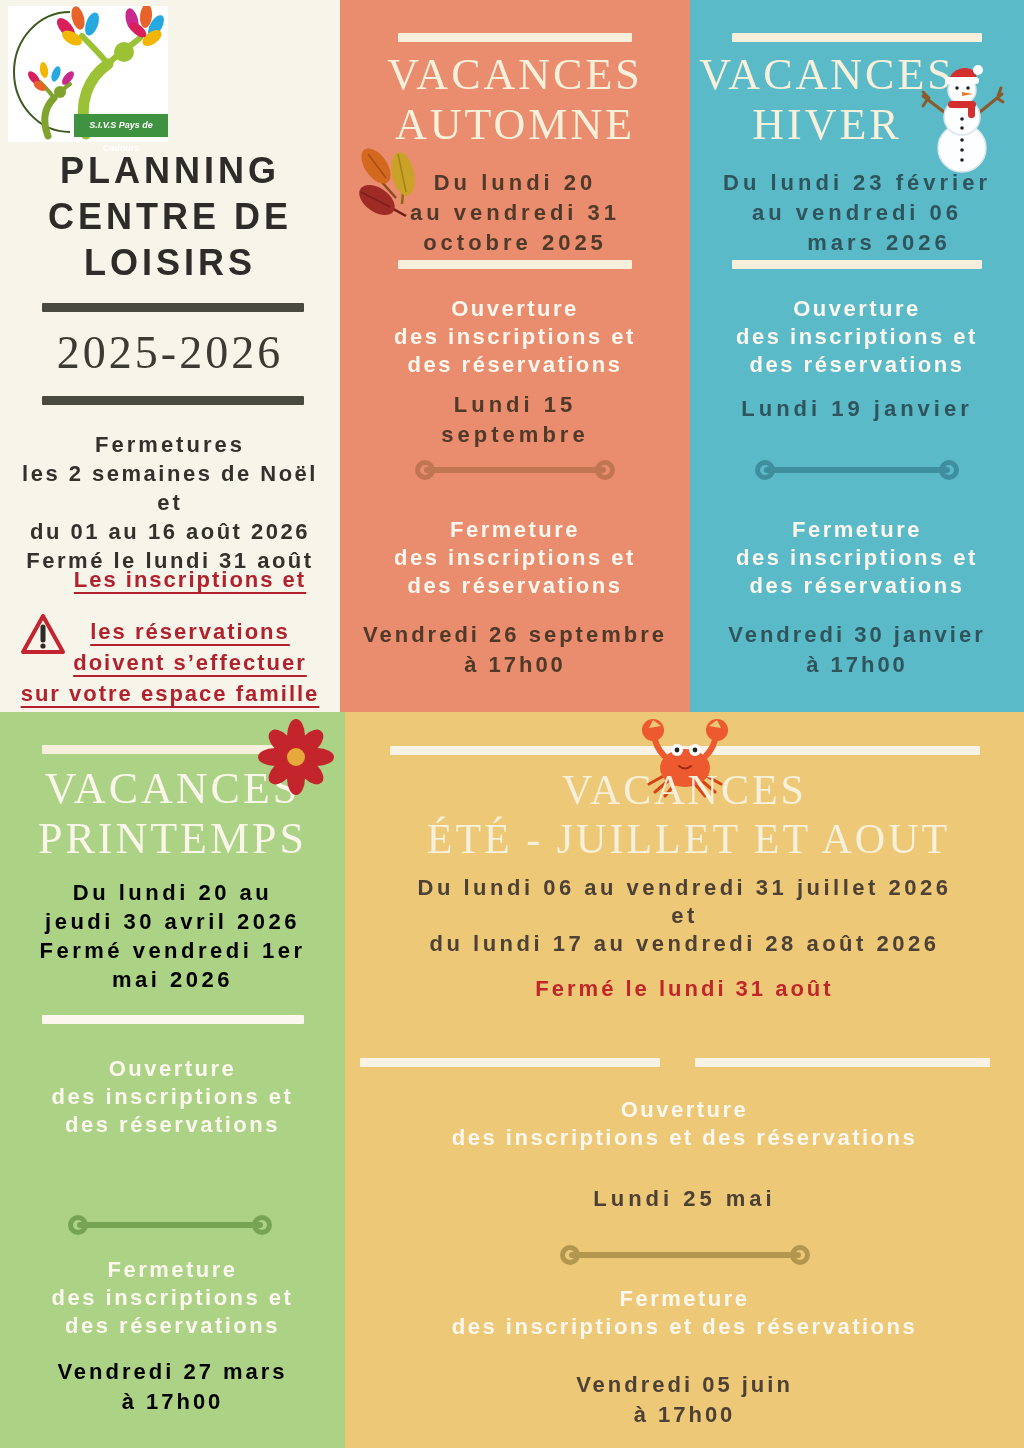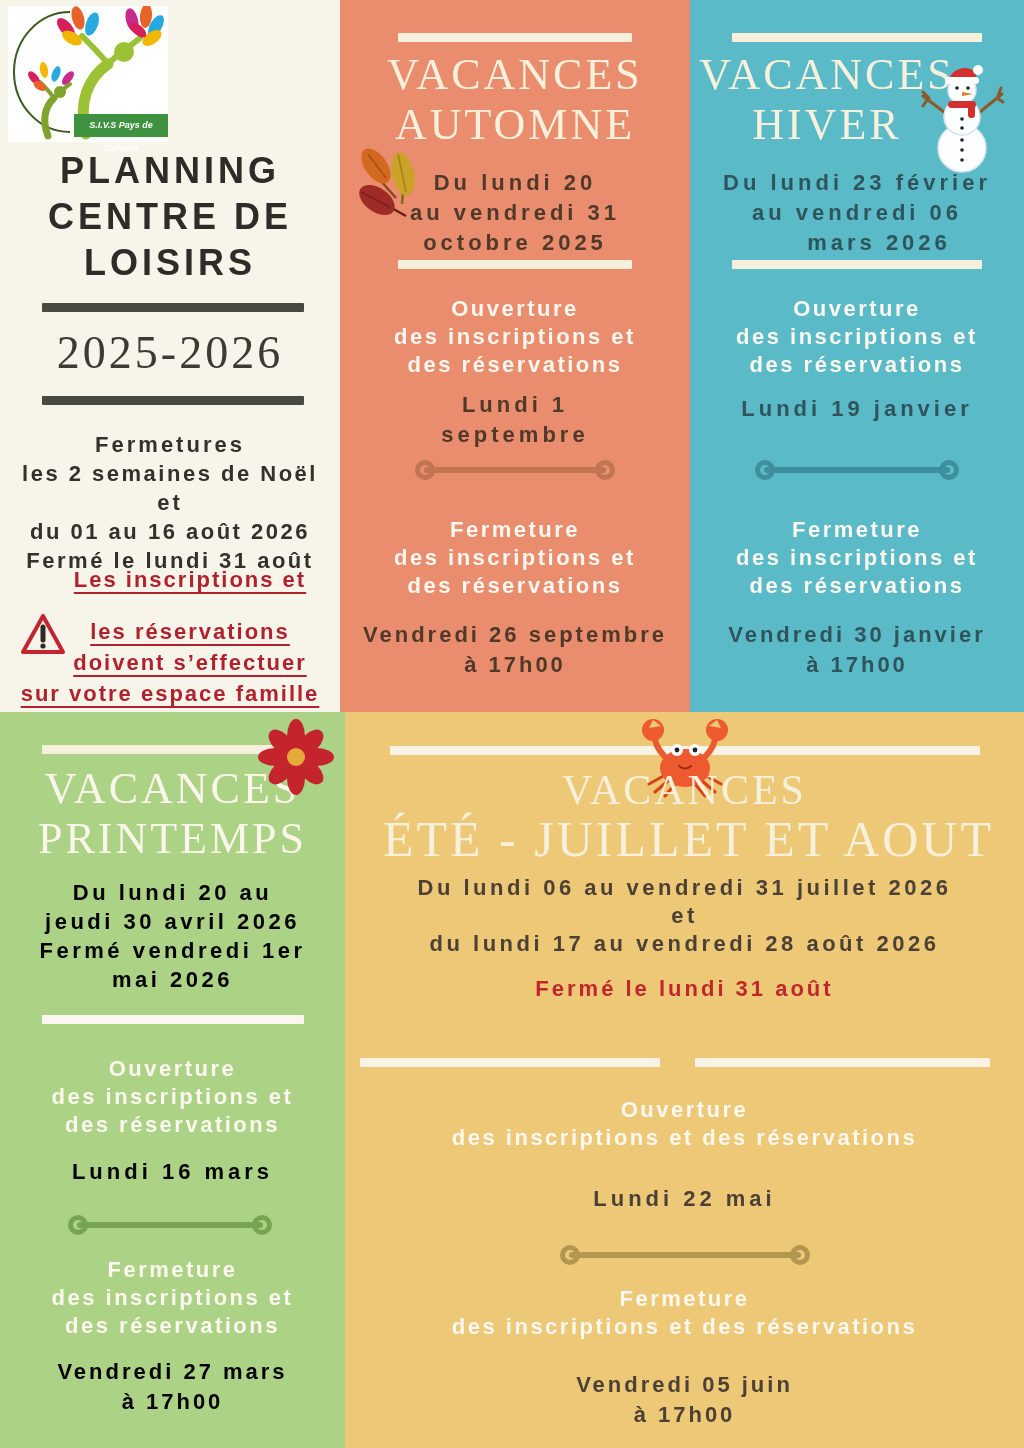--- a/index.html
+++ b/index.html
@@ -138,7 +138,7 @@
     <div class="tblock body-bold lh28 white-txt" style="top:315px;letter-spacing:2.5px;">des inscriptions et</div>
     <div class="tblock body-bold lh28 white-txt" style="top:343px;letter-spacing:2.5px;">des réservations</div>
 
-    <div class="tblock body-bold-l lh33 dark-orange-txt" style="top:388px;">Lundi 1</div>
+    <div class="tblock body-bold-l lh33 dark-orange-txt" style="top:388px;">Lundi 15</div>
     <div class="tblock body-bold-l lh33 dark-orange-txt" style="top:418px;">septembre</div>
 
     <div class="connector" style="left:75px;width:200px;top:460px;--c:#C07553;">

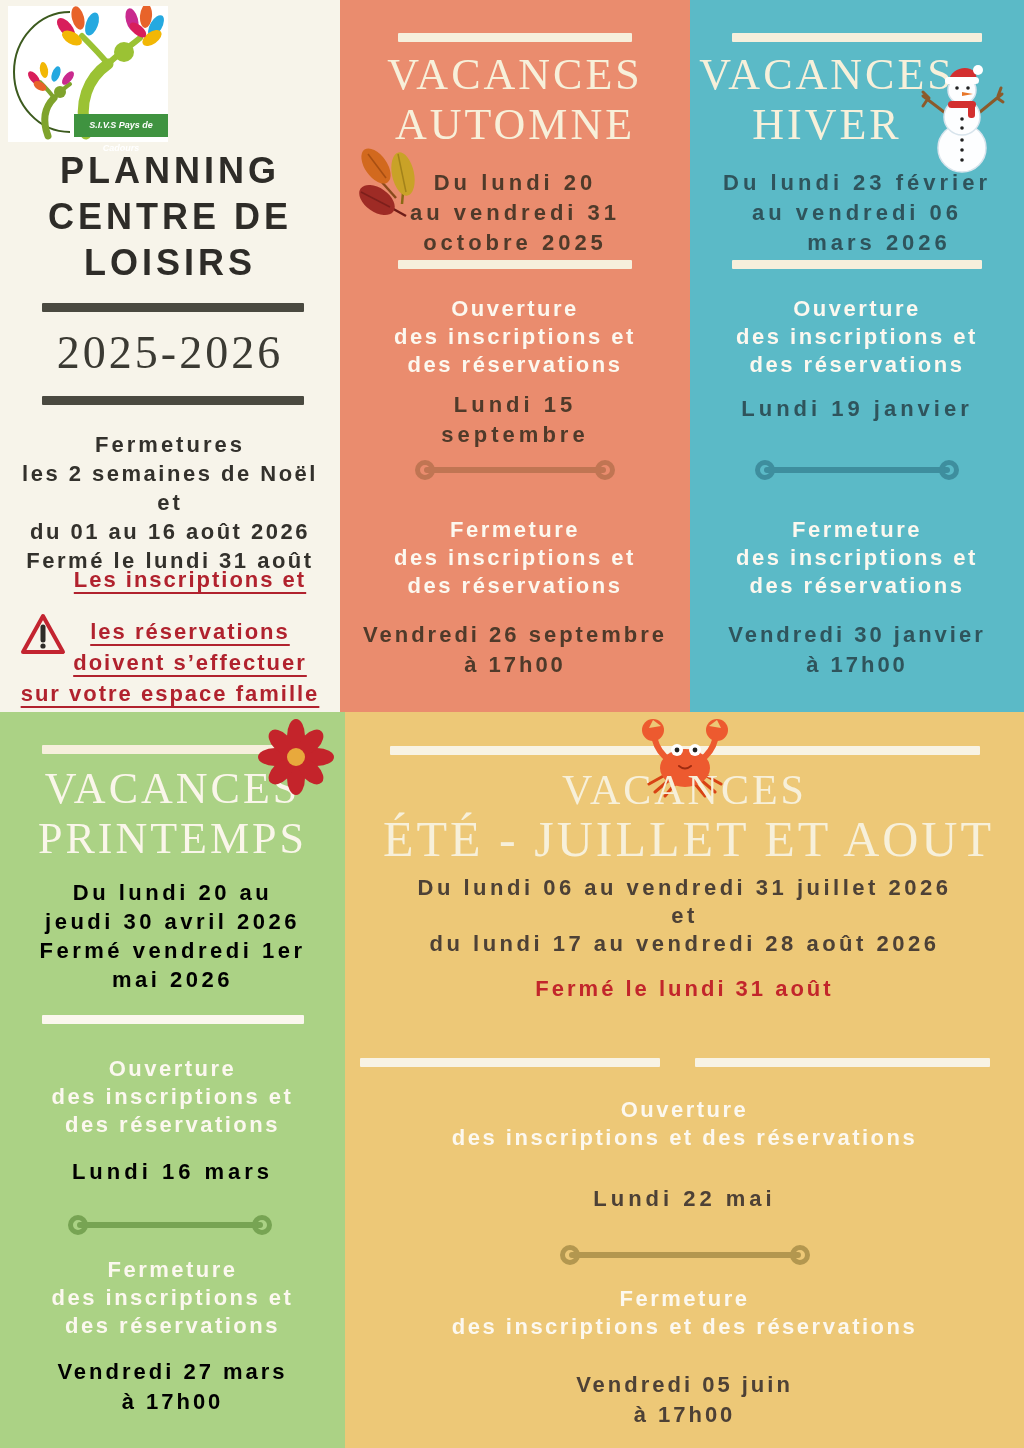--- a/index.html
+++ b/index.html
@@ -272,7 +272,7 @@
     </svg>
 
     <div class="tblock serif-title" style="top:55px;font-size:42px;line-height:47px;">VACANCES</div>
-    <div class="tblock serif-title" style="top:104px;font-size:50px;line-height:47px;margin-left:8px;">ÉTÉ - JUILLET ET AOUT</div>
+    <div class="tblock serif-title" style="top:104px;font-size:42px;line-height:47px;margin-left:8px;">ÉTÉ - JUILLET ET AOUT</div>
 
     <div class="tblock body-bold lh28 dark-yellow-txt" style="top:162px;letter-spacing:3.5px;">Du lundi 06 au vendredi 31 juillet 2026</div>
     <div class="tblock body-bold lh28 dark-yellow-txt" style="top:190px;letter-spacing:3.5px;">et</div>

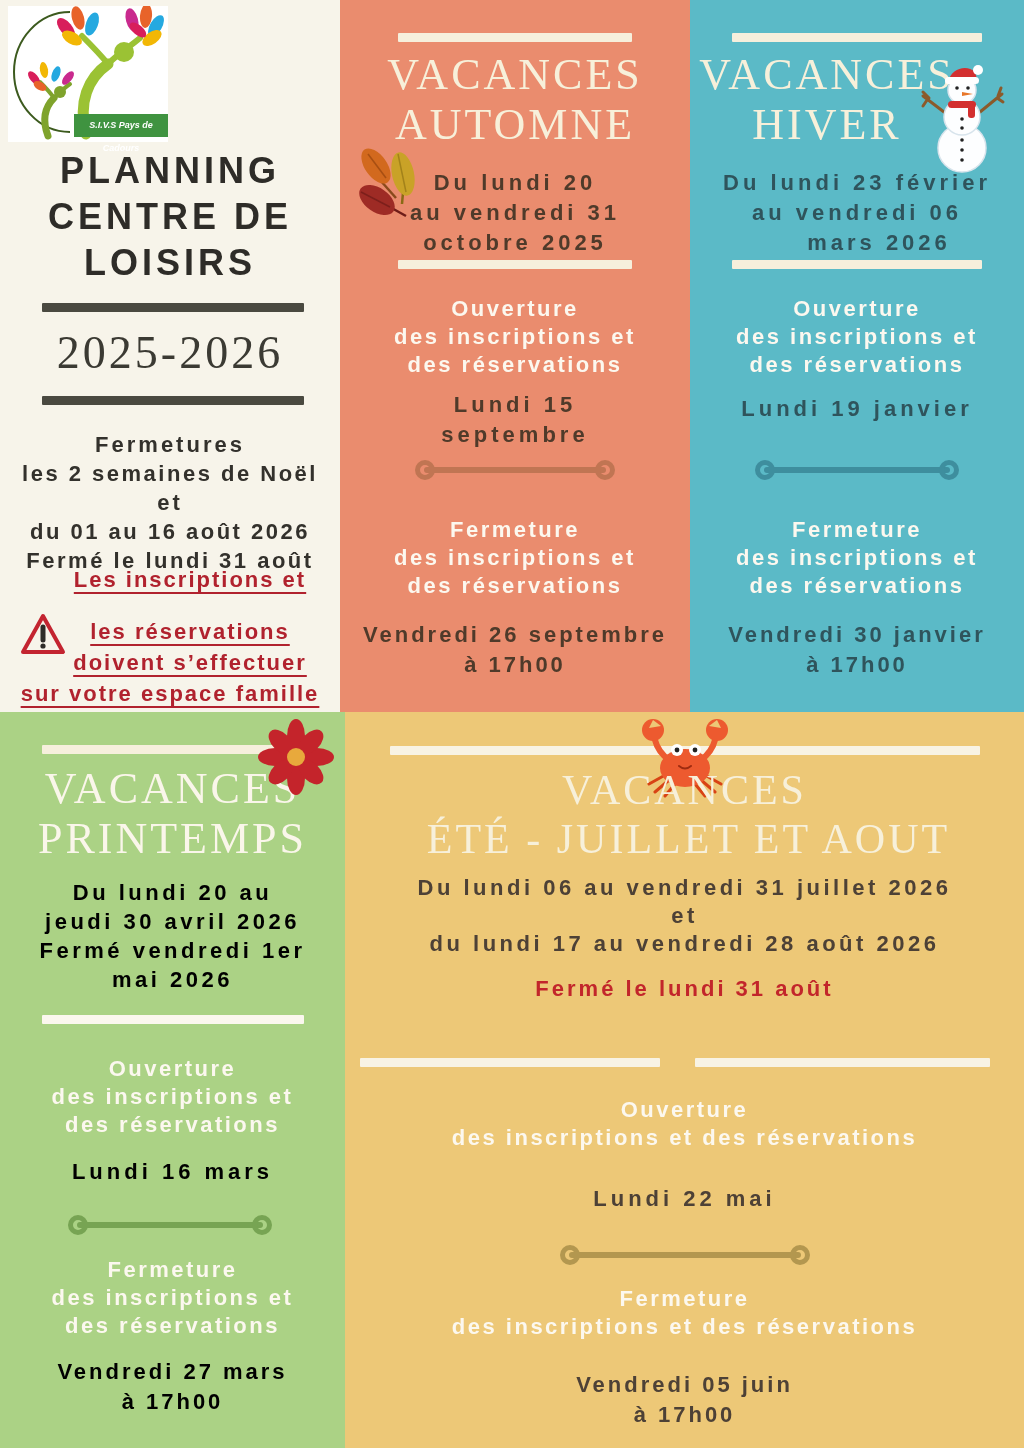--- a/index.html
+++ b/index.html
@@ -235,7 +235,6 @@
     <div class="tblock body-bold lh28 white-txt" style="top:363px;letter-spacing:2.5px;">des inscriptions et</div>
     <div class="tblock body-bold lh28 white-txt" style="top:391px;letter-spacing:2.5px;">des réservations</div>
 
-    <div class="tblock body-bold-l lh33 dark-green-txt" style="top:443px;">Lundi 16 mars</div>
 
     <div class="connector" style="left:68px;width:204px;top:503px;--c:#77A453;">
       <span class="dot left"></span>

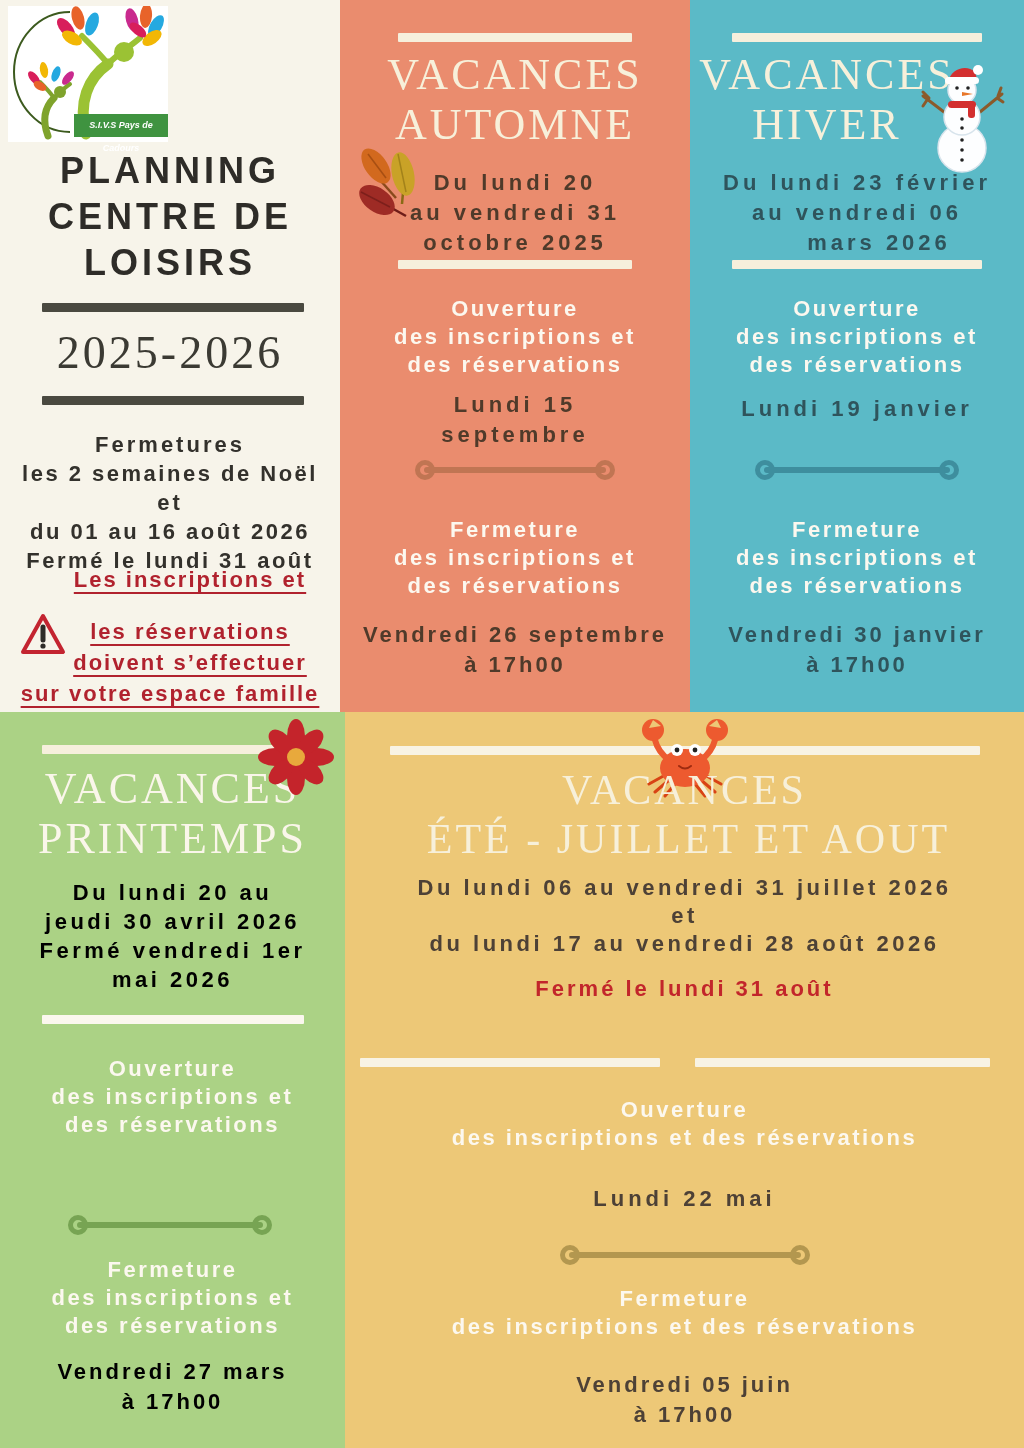--- a/index.html
+++ b/index.html
@@ -285,7 +285,7 @@
     <div class="tblock body-bold lh28 white-txt" style="top:376px;letter-spacing:2.5px;">Ouverture</div>
     <div class="tblock body-bold lh28 white-txt" style="top:404px;letter-spacing:2.5px;">des inscriptions et des réservations</div>
 
-    <div class="tblock body-bold-l lh33 dark-yellow-txt" style="top:470px;">Lundi 22 mai</div>
+    <div class="tblock body-bold-l lh33 dark-yellow-txt" style="top:470px;">Lundi 25 mai</div>
 
     <div class="connector" style="left:215px;width:250px;top:533px;--c:#B3974F;">
       <span class="dot left"></span>

